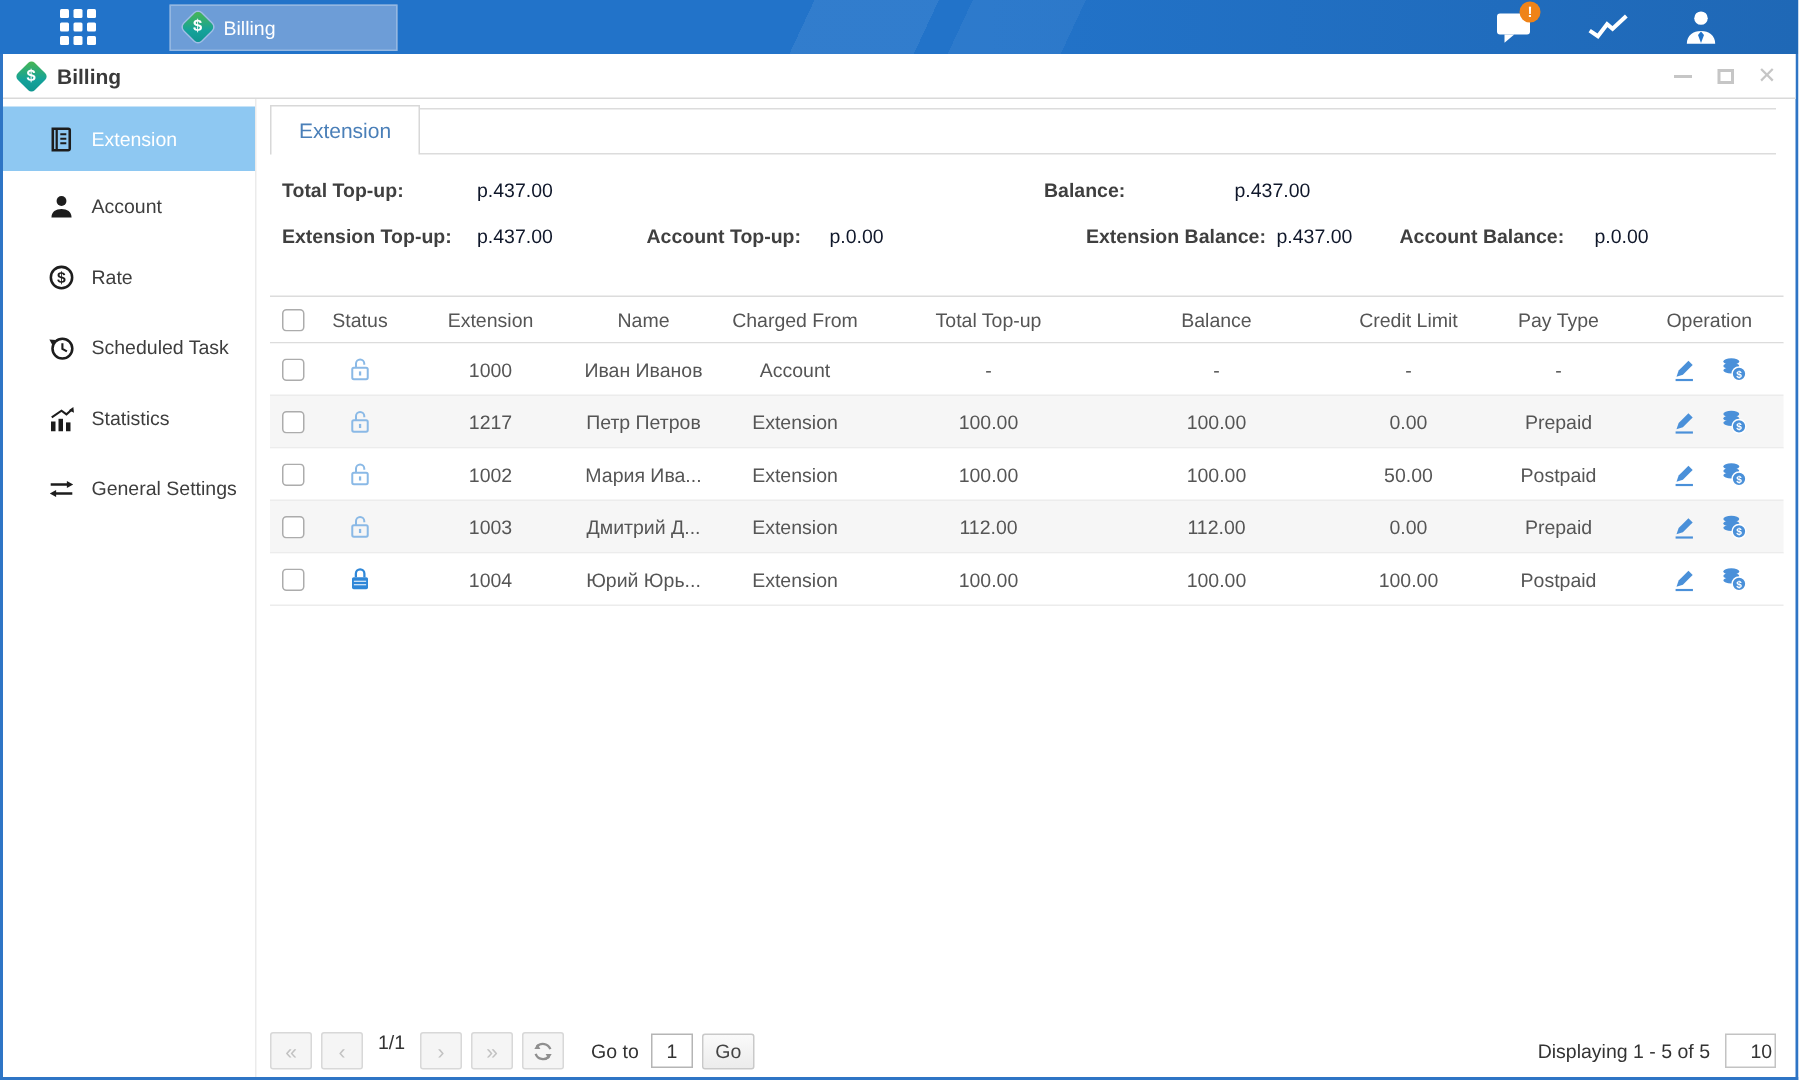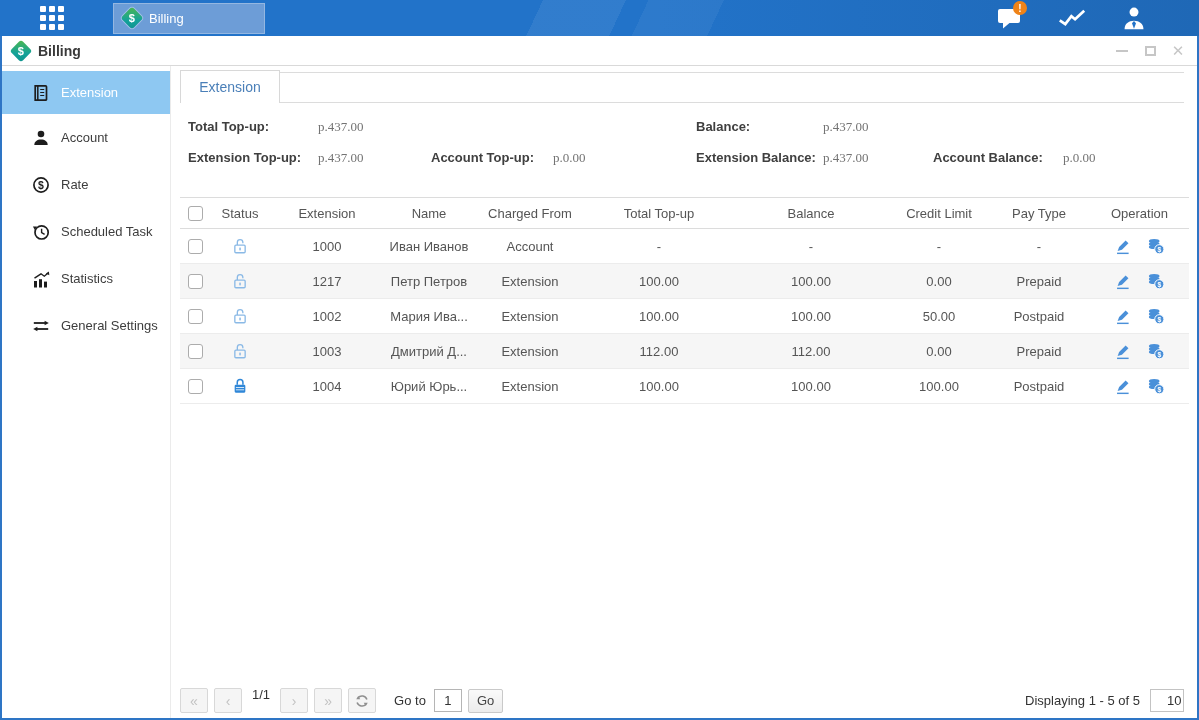--- a/index.html
+++ b/index.html
@@ -70,7 +70,7 @@
   .stats { position:relative; height:72px; flex:0 0 auto; font-size:13px; }
   .pair { position:absolute; white-space:nowrap; }
   .pair b { color:#3f3f3f; display:inline-block; }
-  .pair span { color:#737373;font-family:Liberation Serif, serif; }
+  .pair span { color:#0f172a; }
   .p1 { left:17px; top:16px; }   .p1 b { min-width:130px; }
   .p2 { left:525px; top:16px; }  .p2 b { min-width:127px; }
   .p3 { left:17px; top:47px; }   .p3 b { min-width:130px; }

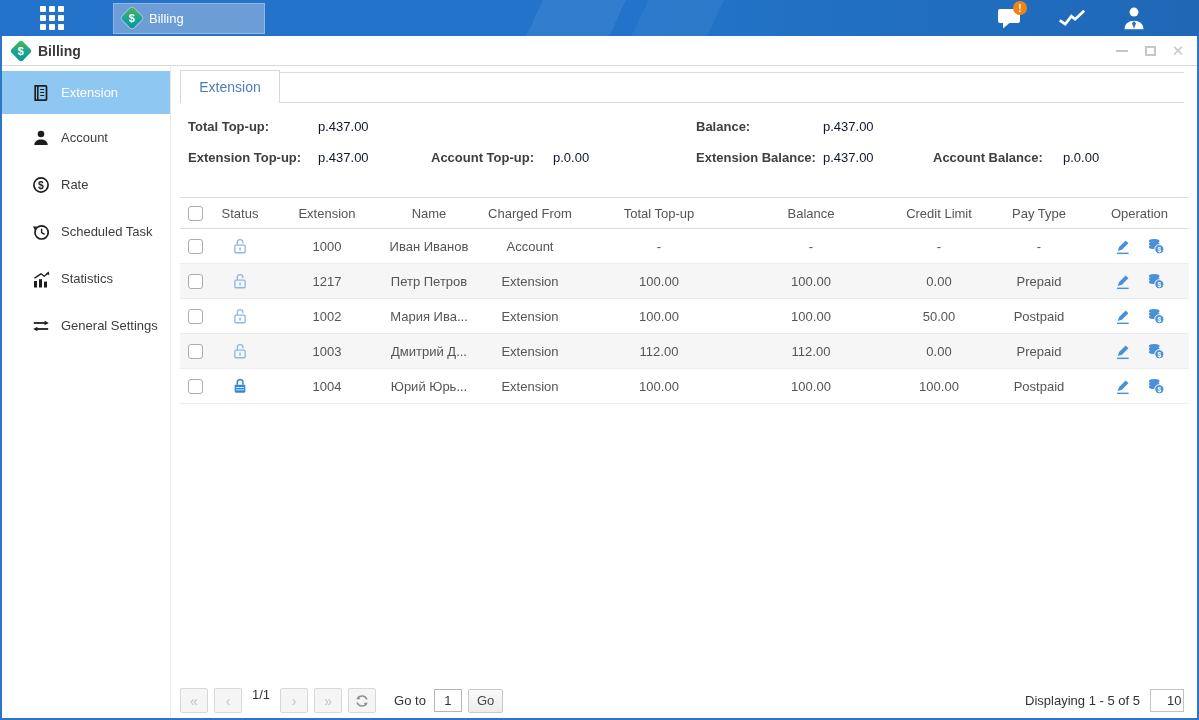--- a/index.html
+++ b/index.html
@@ -75,7 +75,7 @@
   .p2 { left:525px; top:16px; }  .p2 b { min-width:127px; }
   .p3 { left:17px; top:47px; }   .p3 b { min-width:130px; }
   .p4 { left:260px; top:47px; }  .p4 b { min-width:122px; }
-  .p5 { left:525px; top:47px; }  .p5 b { min-width:127px; }
+  .p5 { left:525px; top:47px; }  .p5 b { min-width:127px;margin-left:28px; }
   .p6 { left:762px; top:47px; }  .p6 b { min-width:130px; }
 
   .actions { margin:20px 0 0 17px; display:flex; gap:9px; flex:0 0 auto; }

